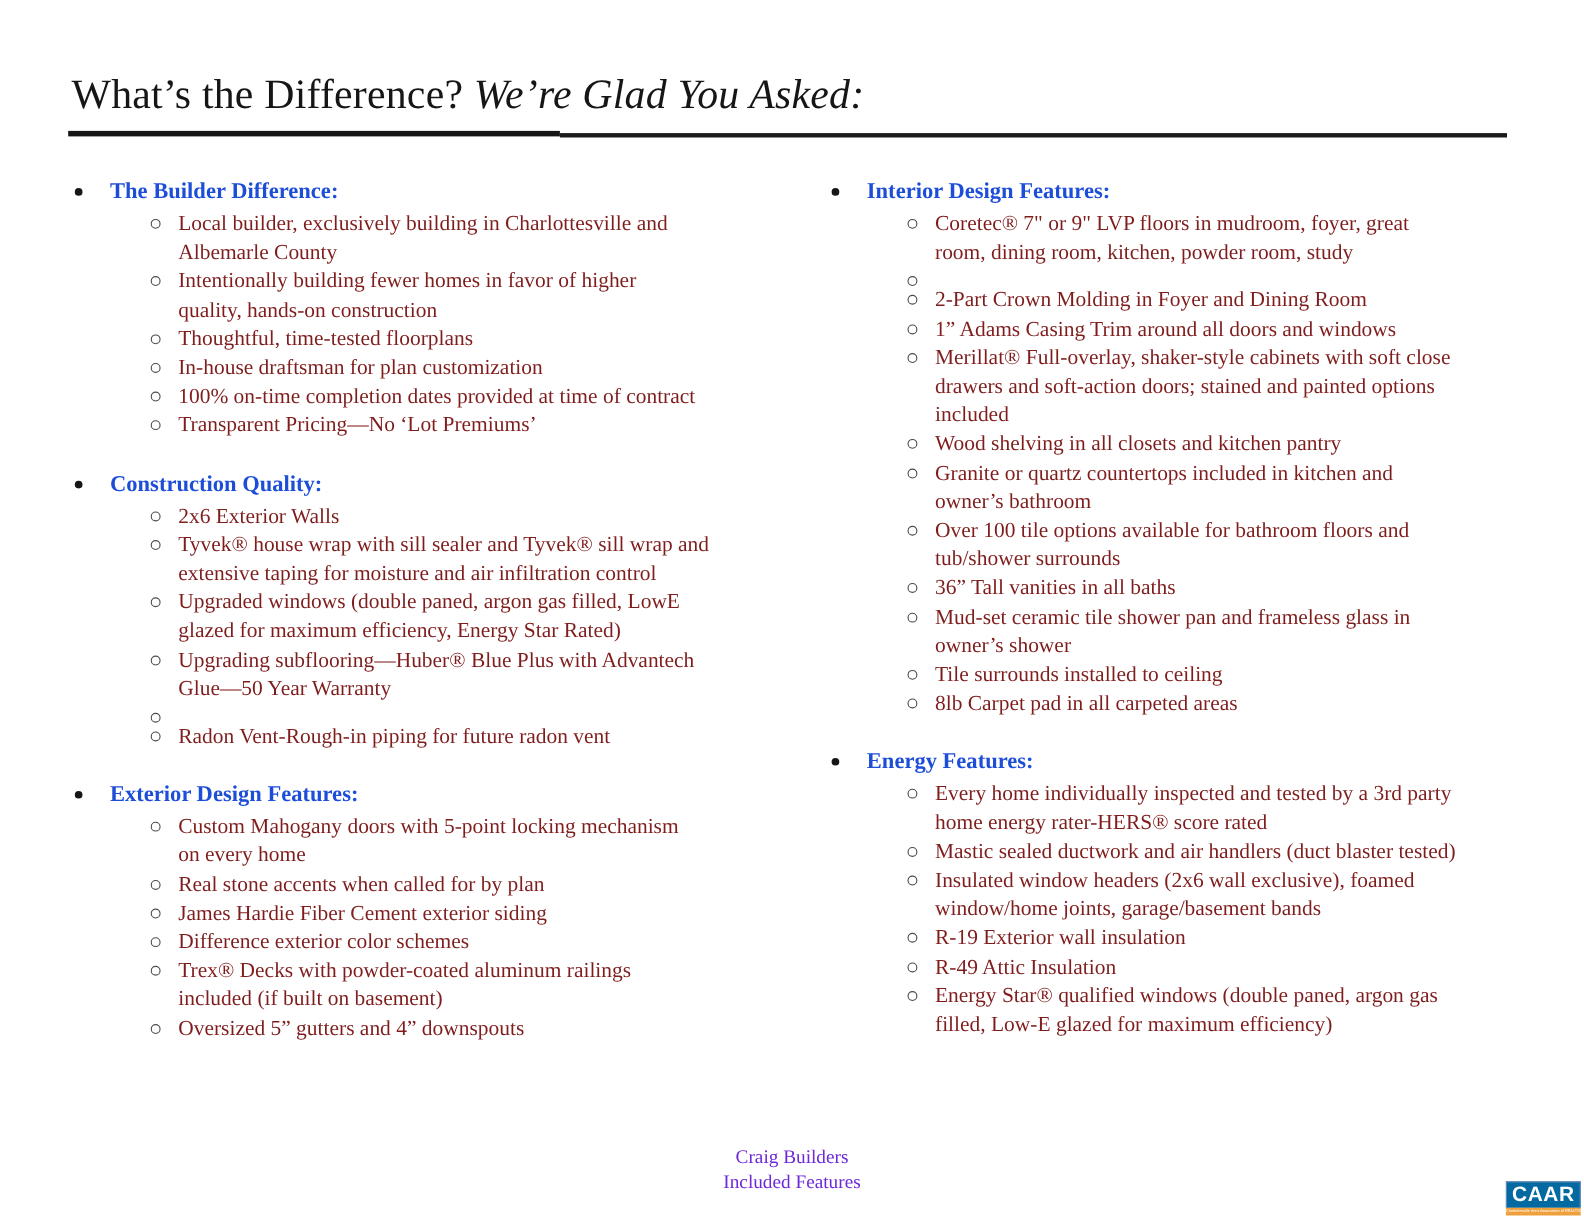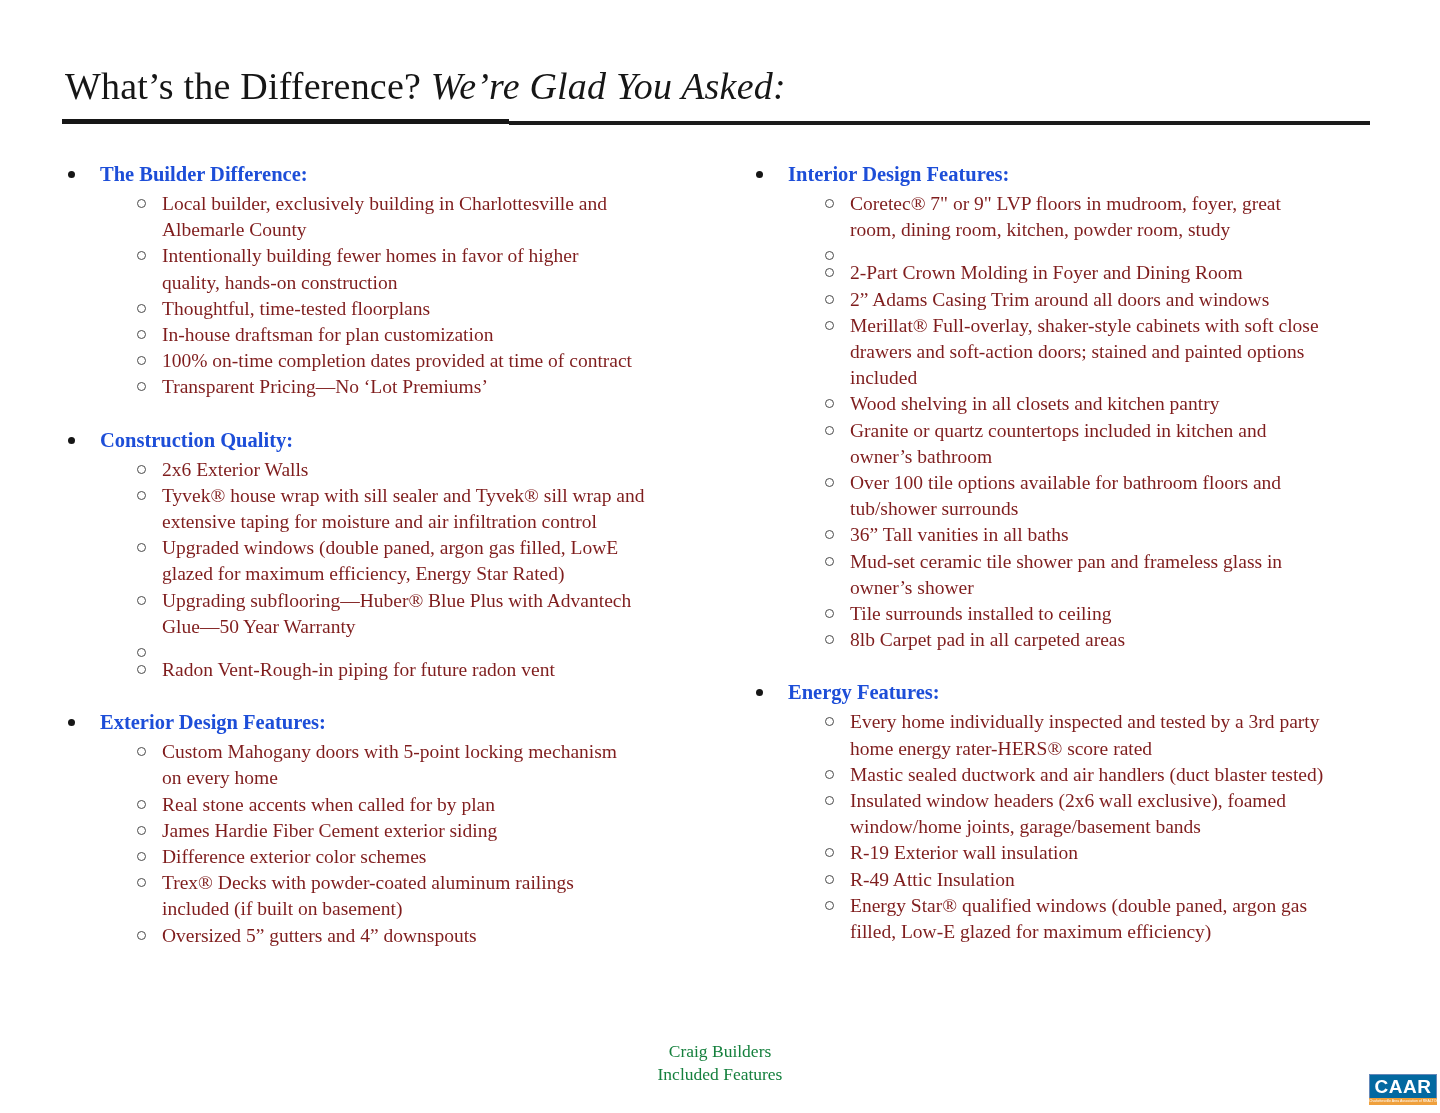--- a/index.html
+++ b/index.html
@@ -198,7 +198,7 @@
           </li>
           <li class="item">
             <span class="circle"></span>
-            <span class="item-text">2” Adams Casing Trim around all doors and windows</span>
+            <span class="item-text">1” Adams Casing Trim around all doors and windows</span>
           </li>
           <li class="item">
             <span class="circle"></span>

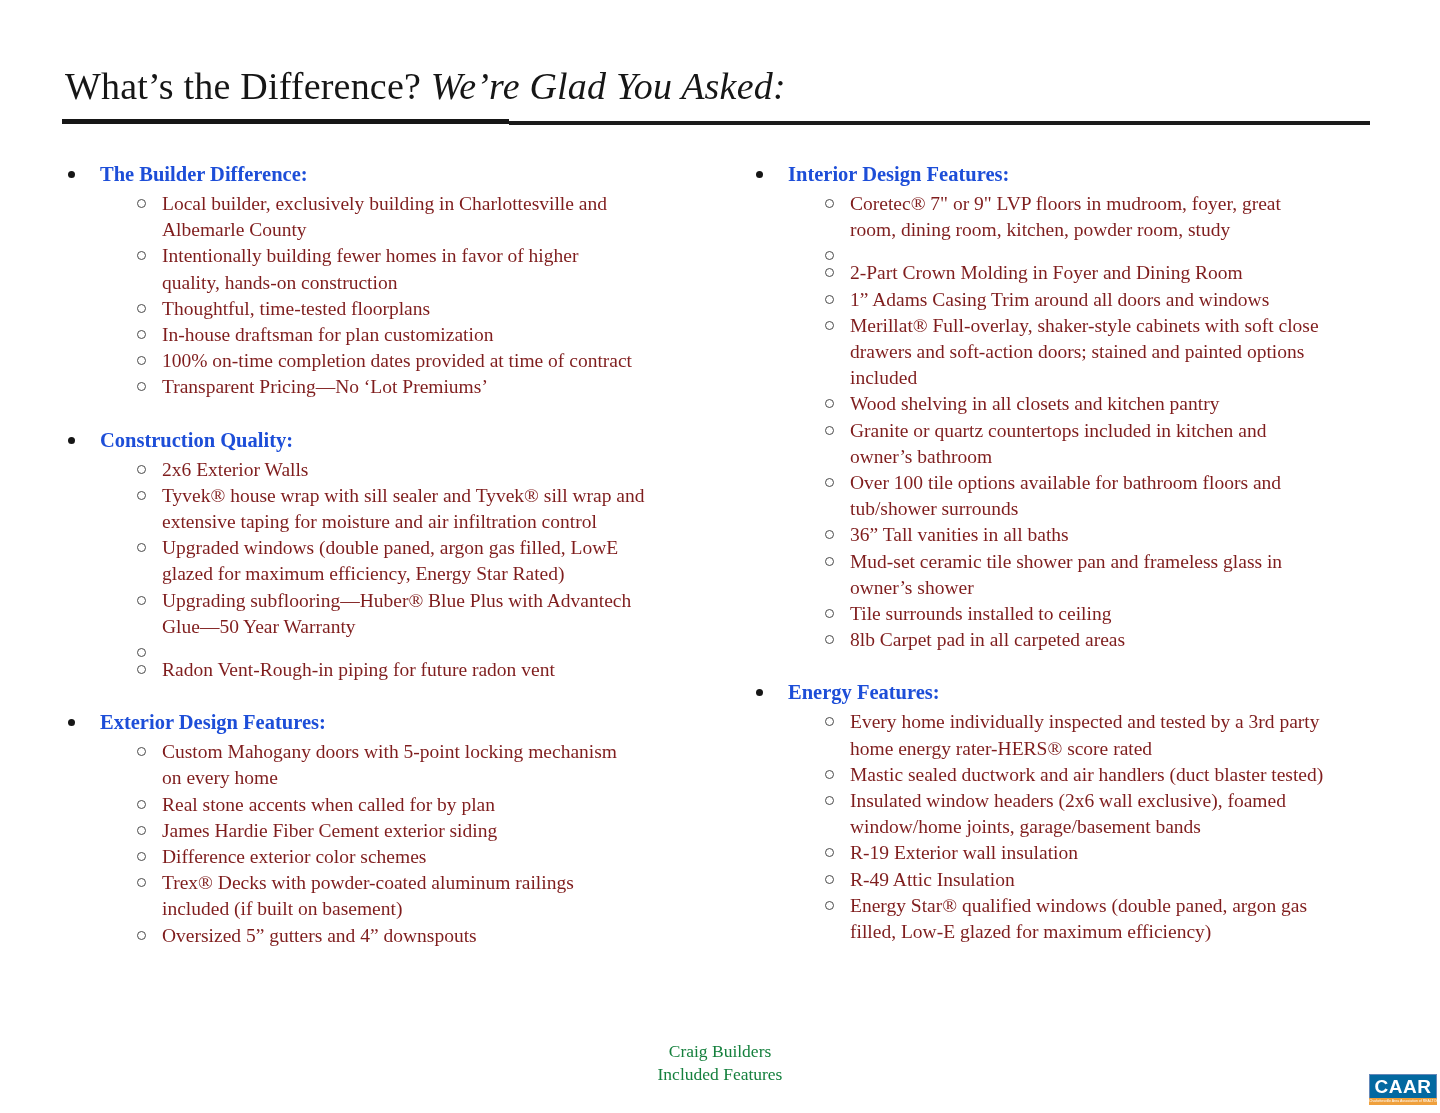--- a/index.html
+++ b/index.html
@@ -46,7 +46,7 @@
   
   .footer {
     position:absolute; left:0; right:0; top:1040px; text-align:center;
-    font-size:17.5px; line-height:23px; color:#15803d;
+    font-size:17.5px; line-height:23px; color:#6d28d9;
   }
 
   

